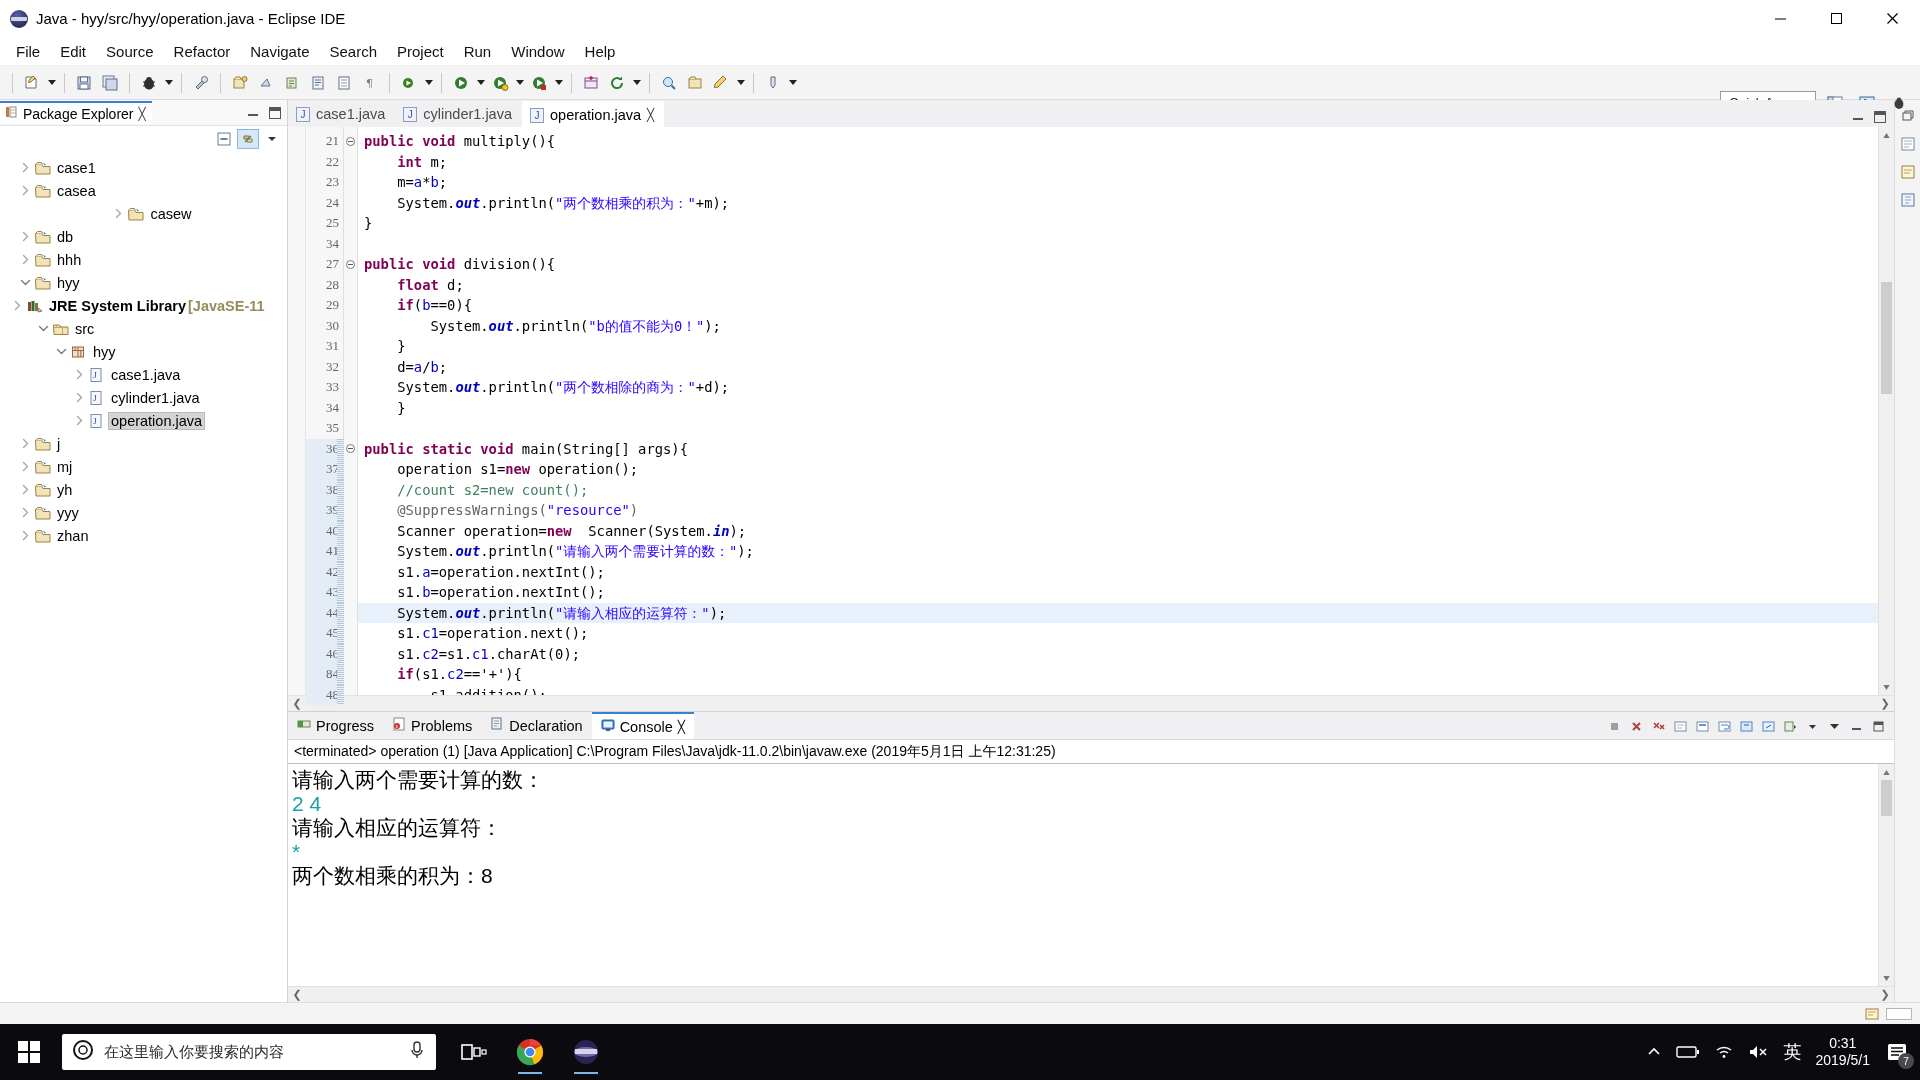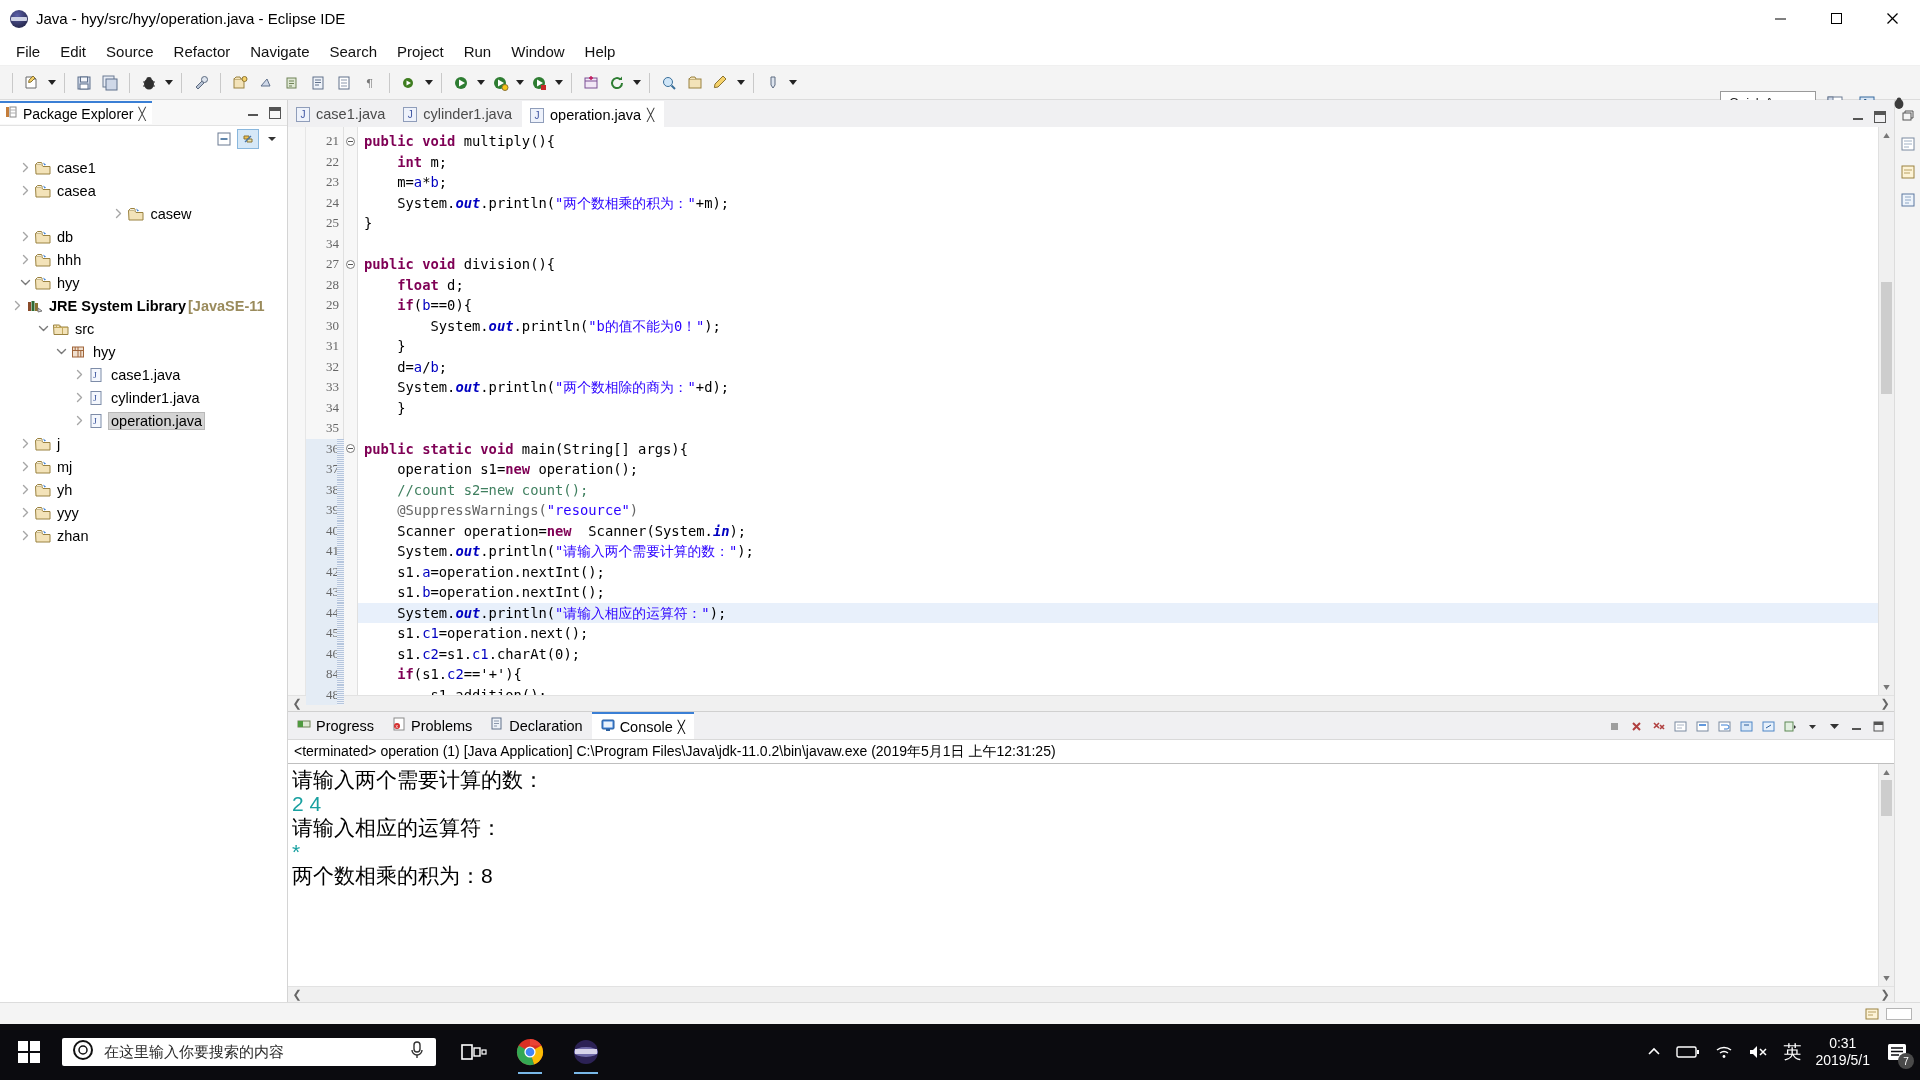--- a/index.html
+++ b/index.html
@@ -295,7 +295,7 @@
     width: 58px; height: 56px; display:flex;align-items:center;justify-content:center;
   }
   .tb-search {
-    width: 374px; height: 28px; margin-left: 4px; background: #ffffff; border-radius: 2px;
+    width: 374px; height: 36px; margin-left: 4px; background: #ffffff; border-radius: 2px;
     display: flex; align-items: center; color: #333; gap: 10px; padding: 0 10px;
   }
   .tb-search .sr-text { font-size: 15px; color: #2b2b2b; white-space: nowrap; }

